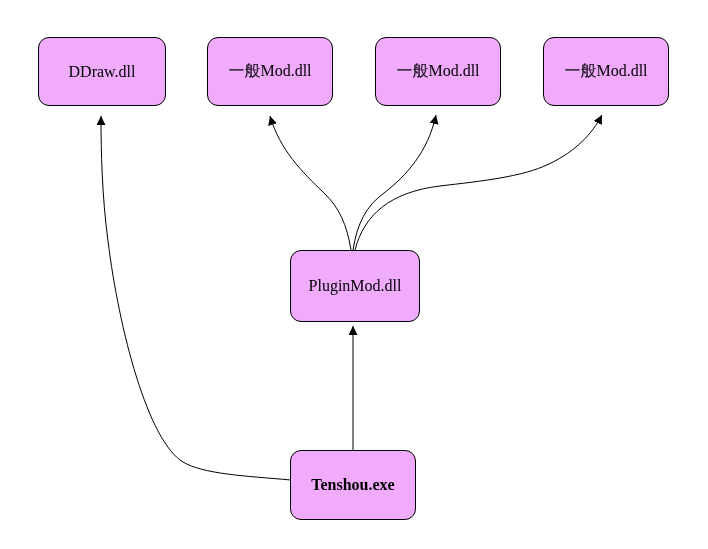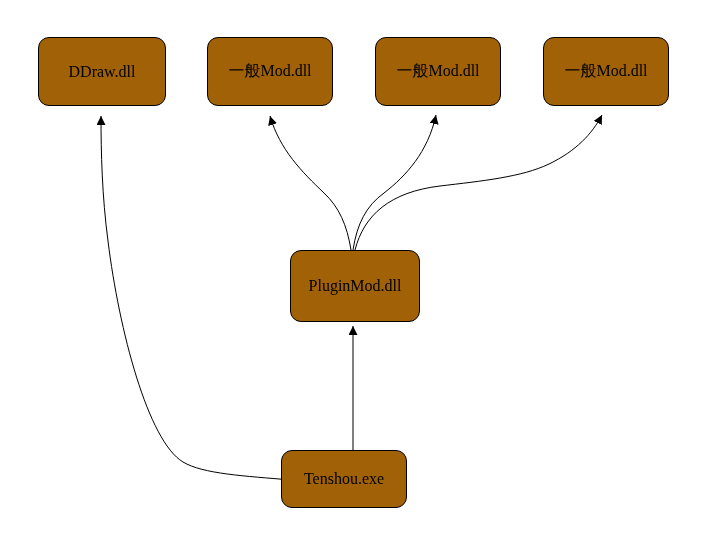--- a/index.html
+++ b/index.html
@@ -25,7 +25,7 @@
   .node {
     position: absolute;
     box-sizing: border-box;
-    background: #a16207;
+    background: #f0abfc;
     border: 1px solid #000000;
     border-radius: 11px;
     display: flex;

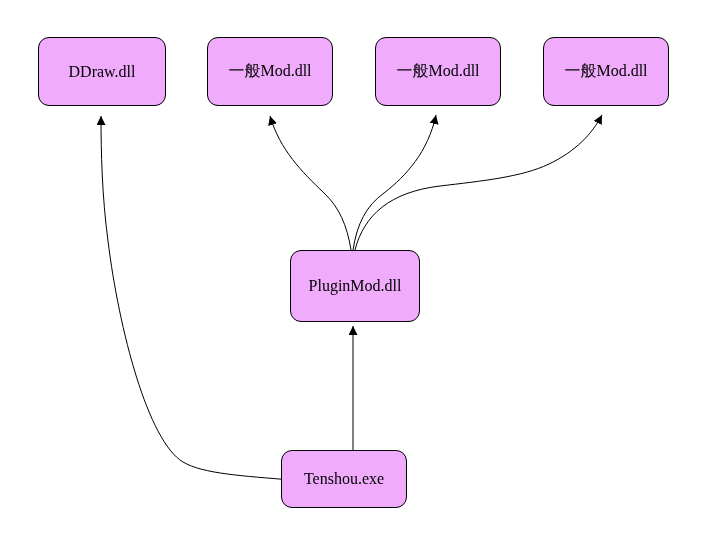--- a/index.html
+++ b/index.html
@@ -40,7 +40,7 @@
   .node-mod2    { left: 375px; top: 37px;  width: 126px; height: 69px; }
   .node-mod3    { left: 543px; top: 37px;  width: 126px; height: 69px; }
   .node-plugin  { left: 290px; top: 250px; width: 130px; height: 72px; }
-  .node-tenshou { left: 281px; top: 450px; width: 126px; height: 58px; }
+  .node-tenshou { left: 290px; top: 450px; width: 126px; height: 70px; font-weight: bold; }
   .edge-path {
     fill: none;
     stroke: #000000;

